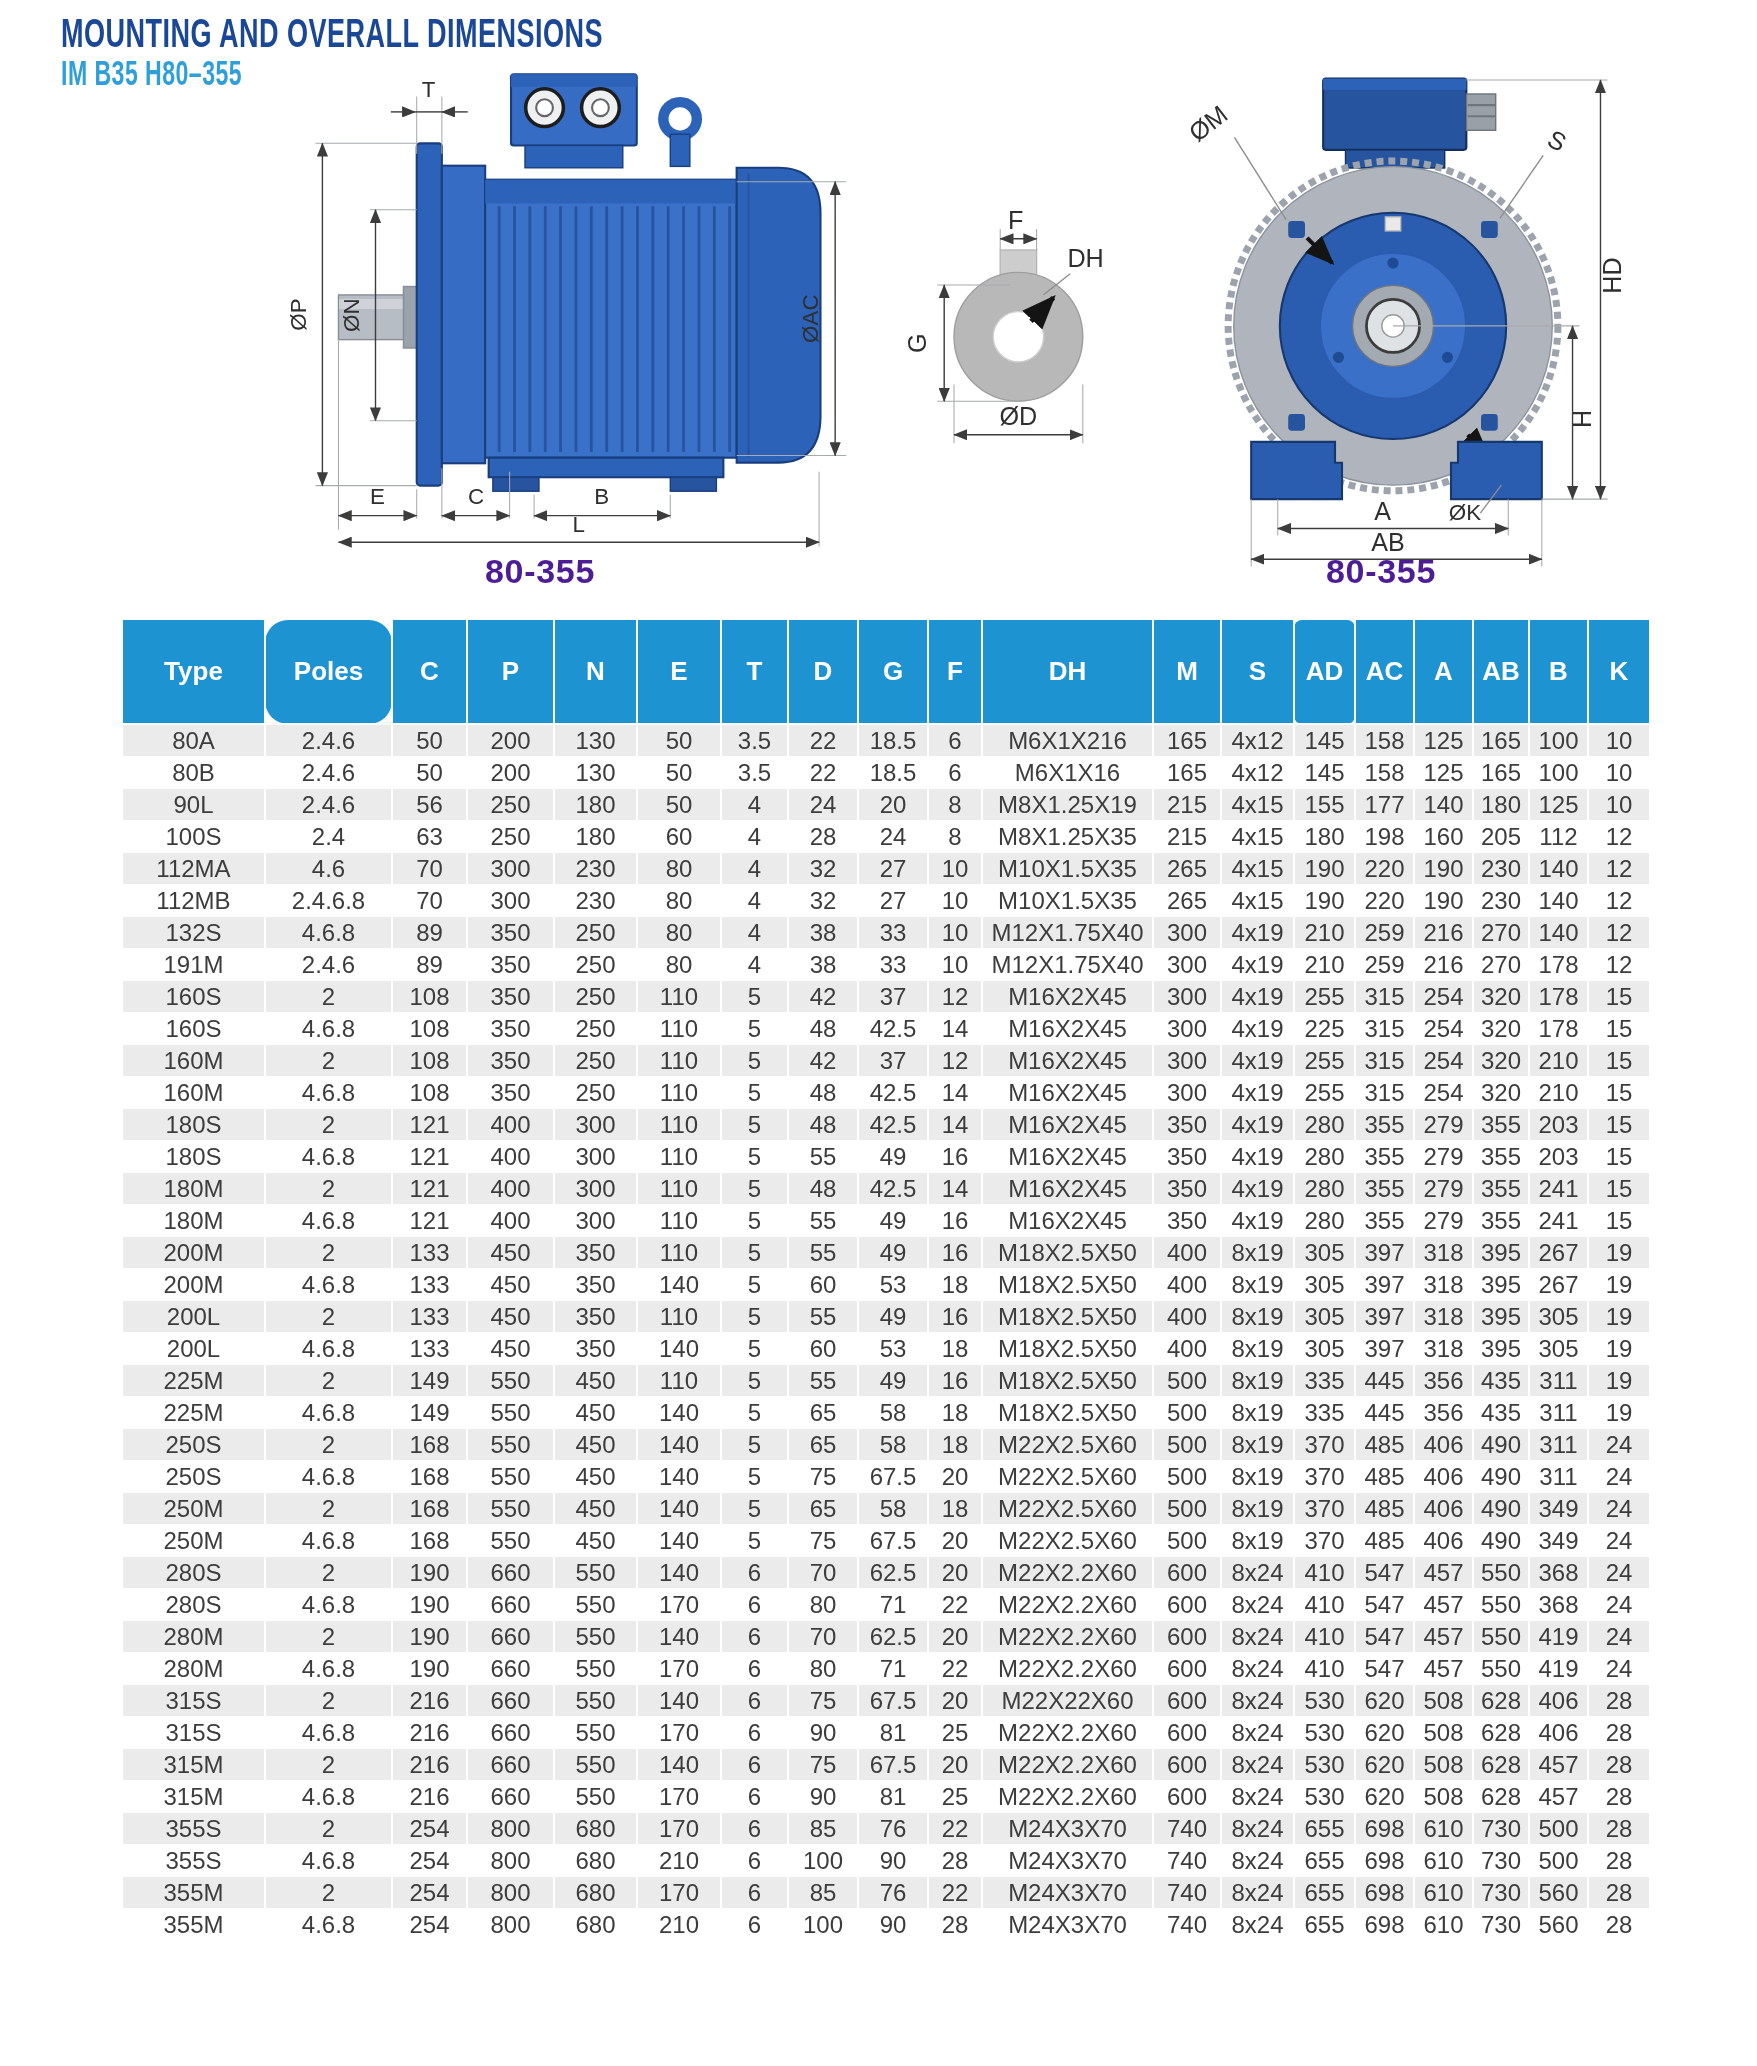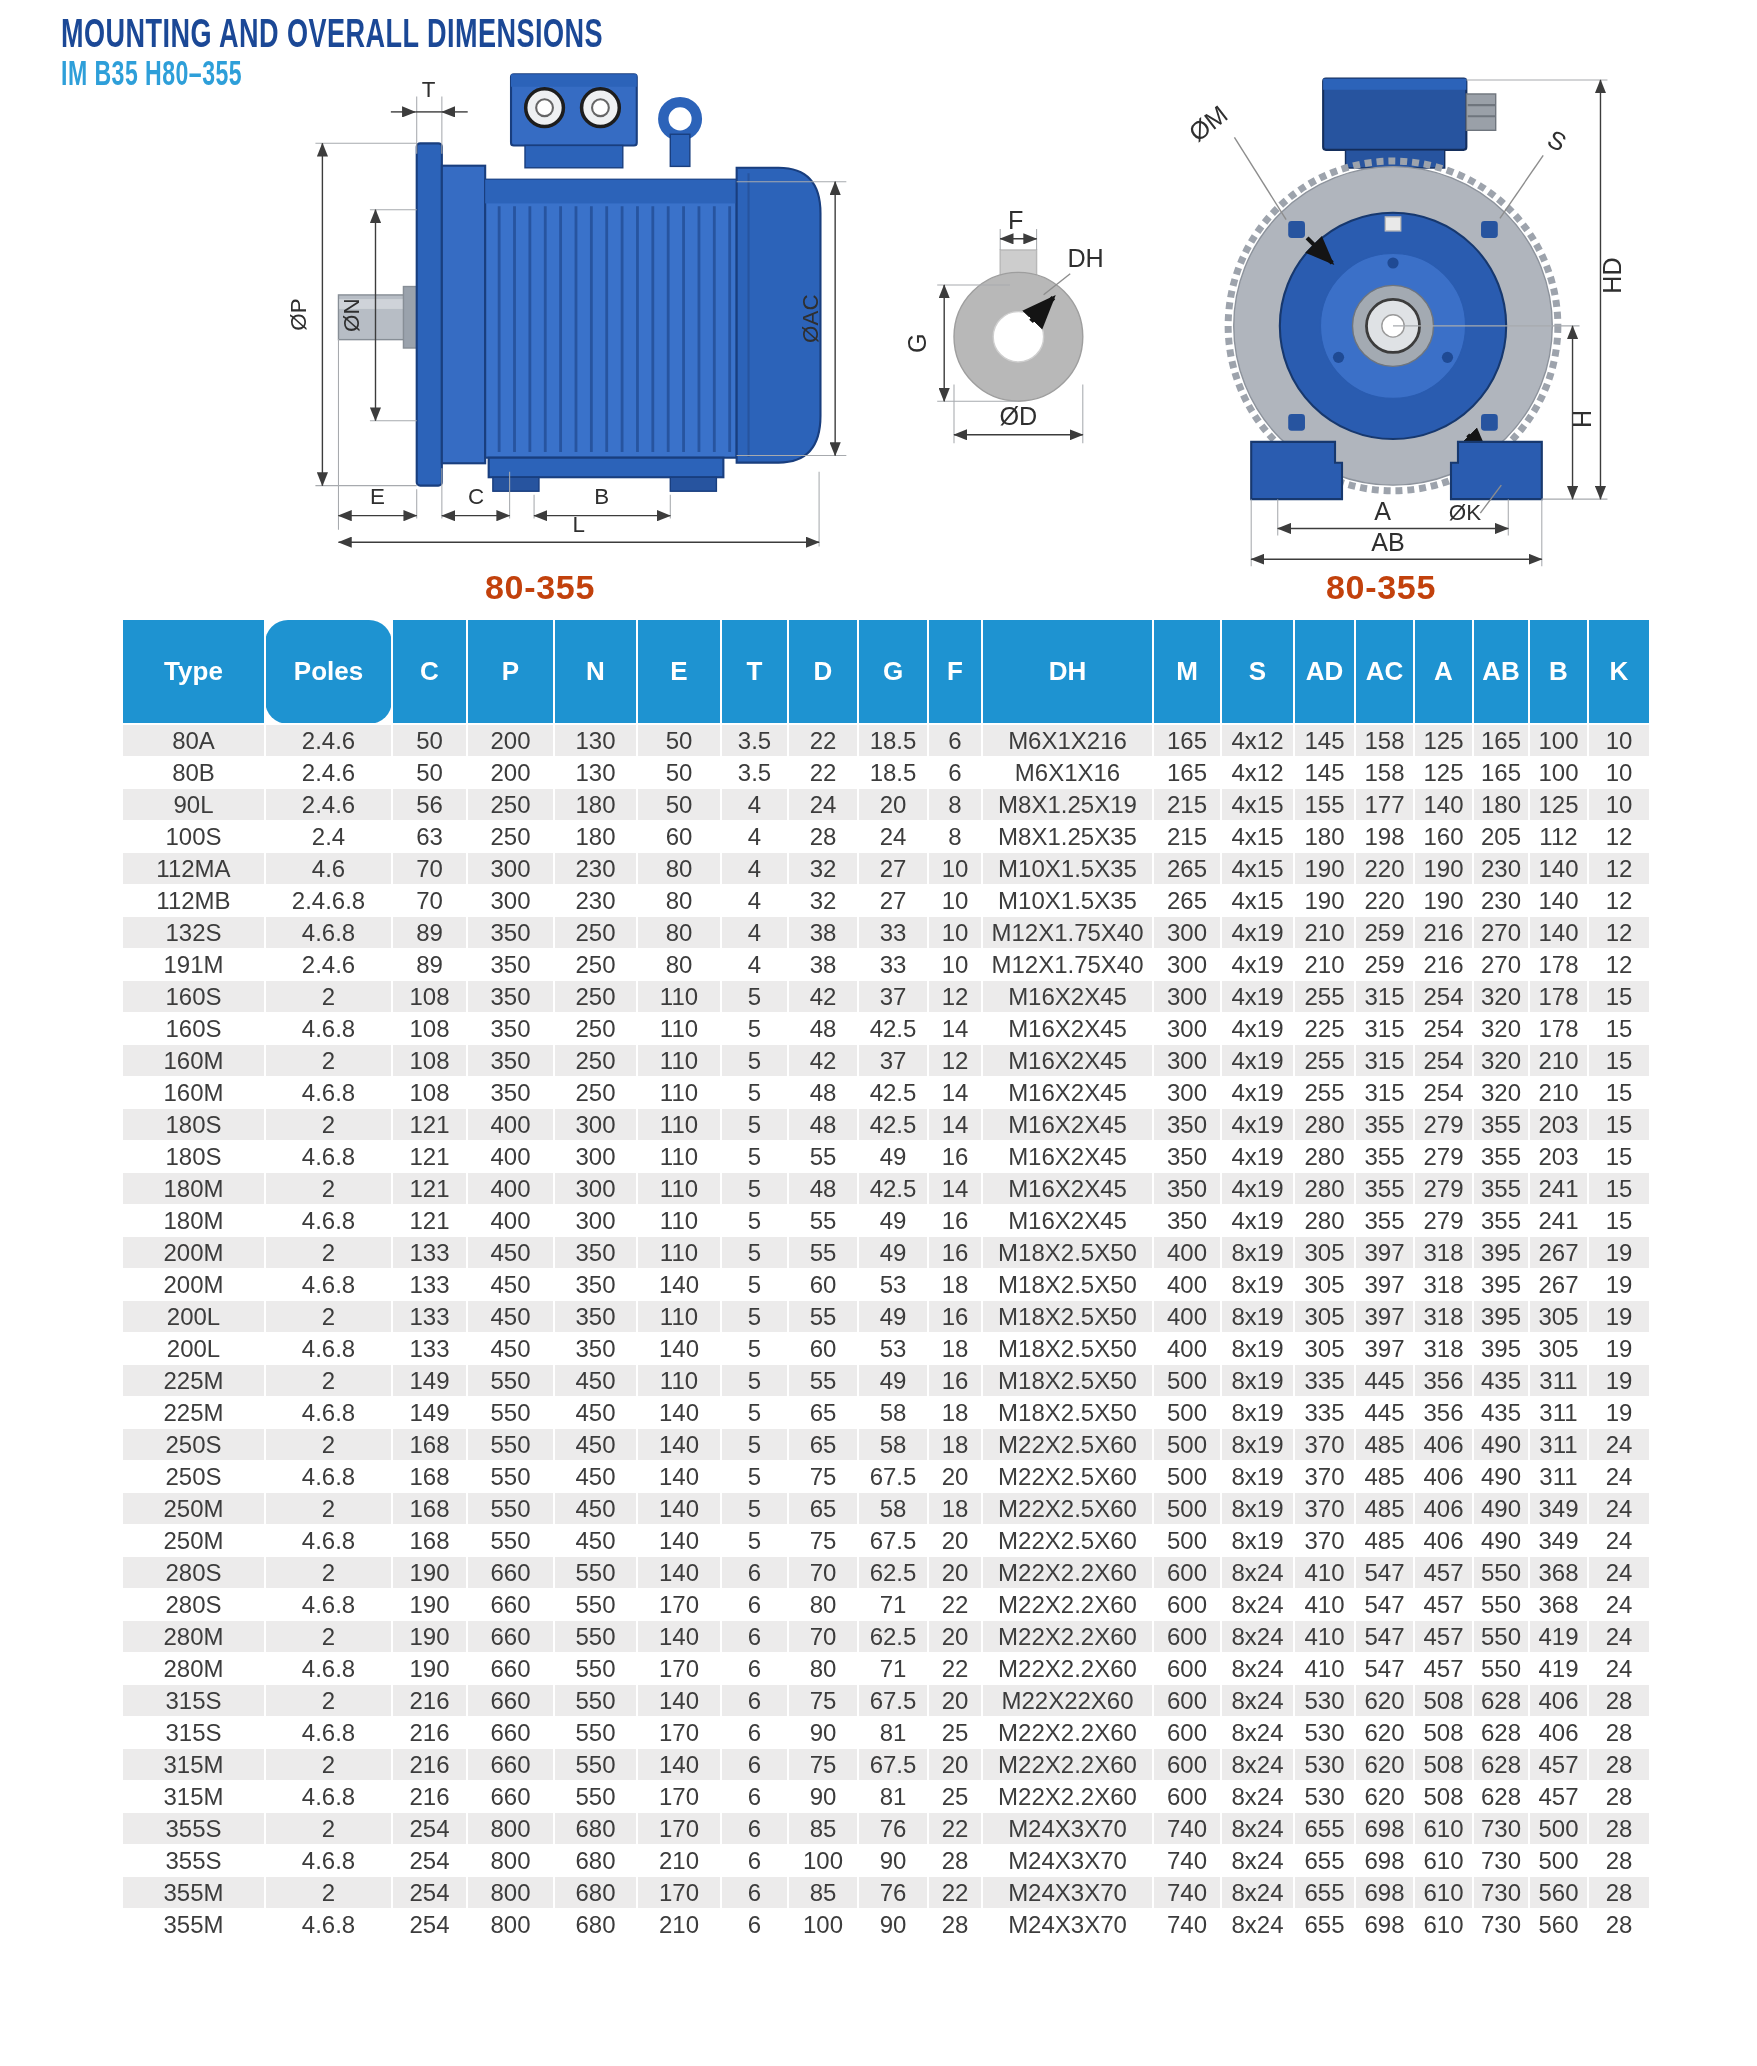--- a/index.html
+++ b/index.html
@@ -11,8 +11,8 @@
   .subtitle{position:absolute;left:61px;top:53px;font-size:35px;font-weight:bold;
          color:var(--subtitle-blue,#2E9FD9);transform:scaleX(.66);transform-origin:left top;
          white-space:nowrap;letter-spacing:0.7px;}
-  .caption{position:absolute;top:568px;width:168px;text-align:center;font-size:34px;
-         font-weight:bold;color:#c2410c;letter-spacing:0.7px;}
+  .caption{position:absolute;top:552px;width:168px;text-align:center;font-size:34px;
+         font-weight:bold;color:#4c1d95;letter-spacing:0.7px;}
   .cap-left{left:456px}
   .cap-right{left:1297px}
   svg.fig{position:absolute;}

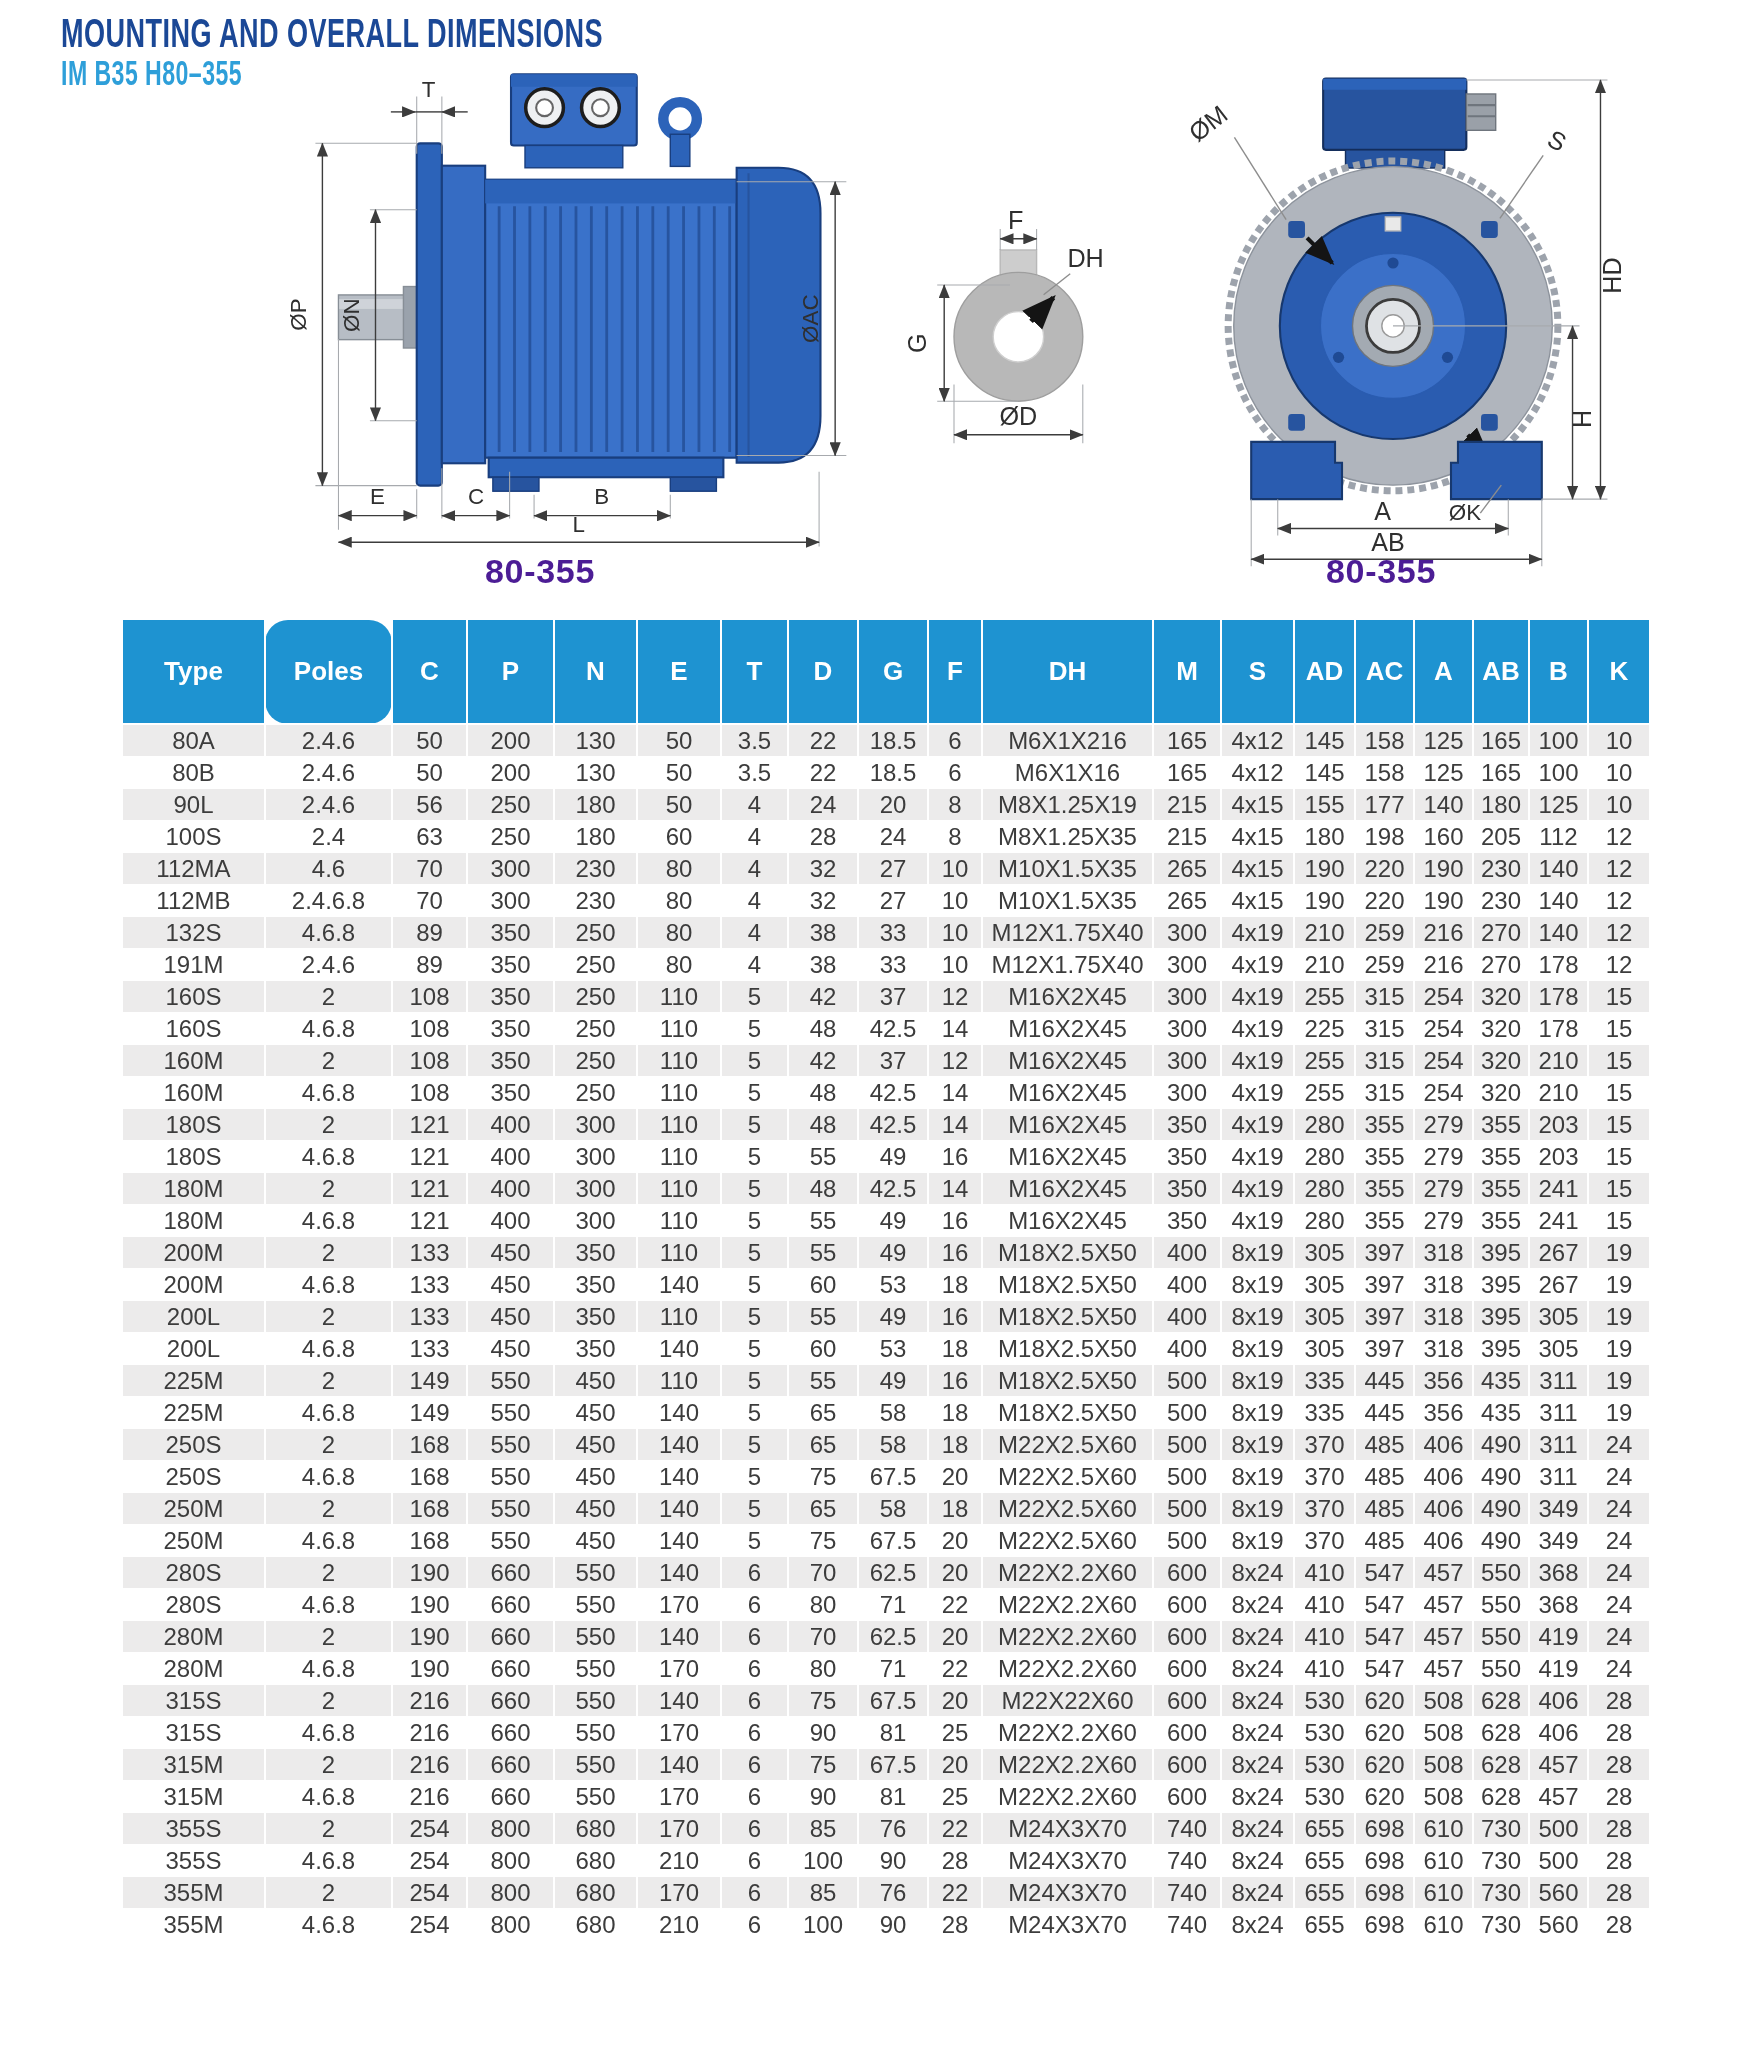--- a/index.html
+++ b/index.html
@@ -200,7 +200,7 @@
           <th style="width: 169px;">DH</th>
           <th style="width: 66px;">M</th>
           <th style="width: 71px;">S</th>
-          <th style="width: 59px;">AD</th>
+          <th style="width: 59px; border-radius: 8px;">AD</th>
           <th style="width: 57px;">AC</th>
           <th style="width: 57px;">A</th>
           <th style="width: 54px;">AB</th>

